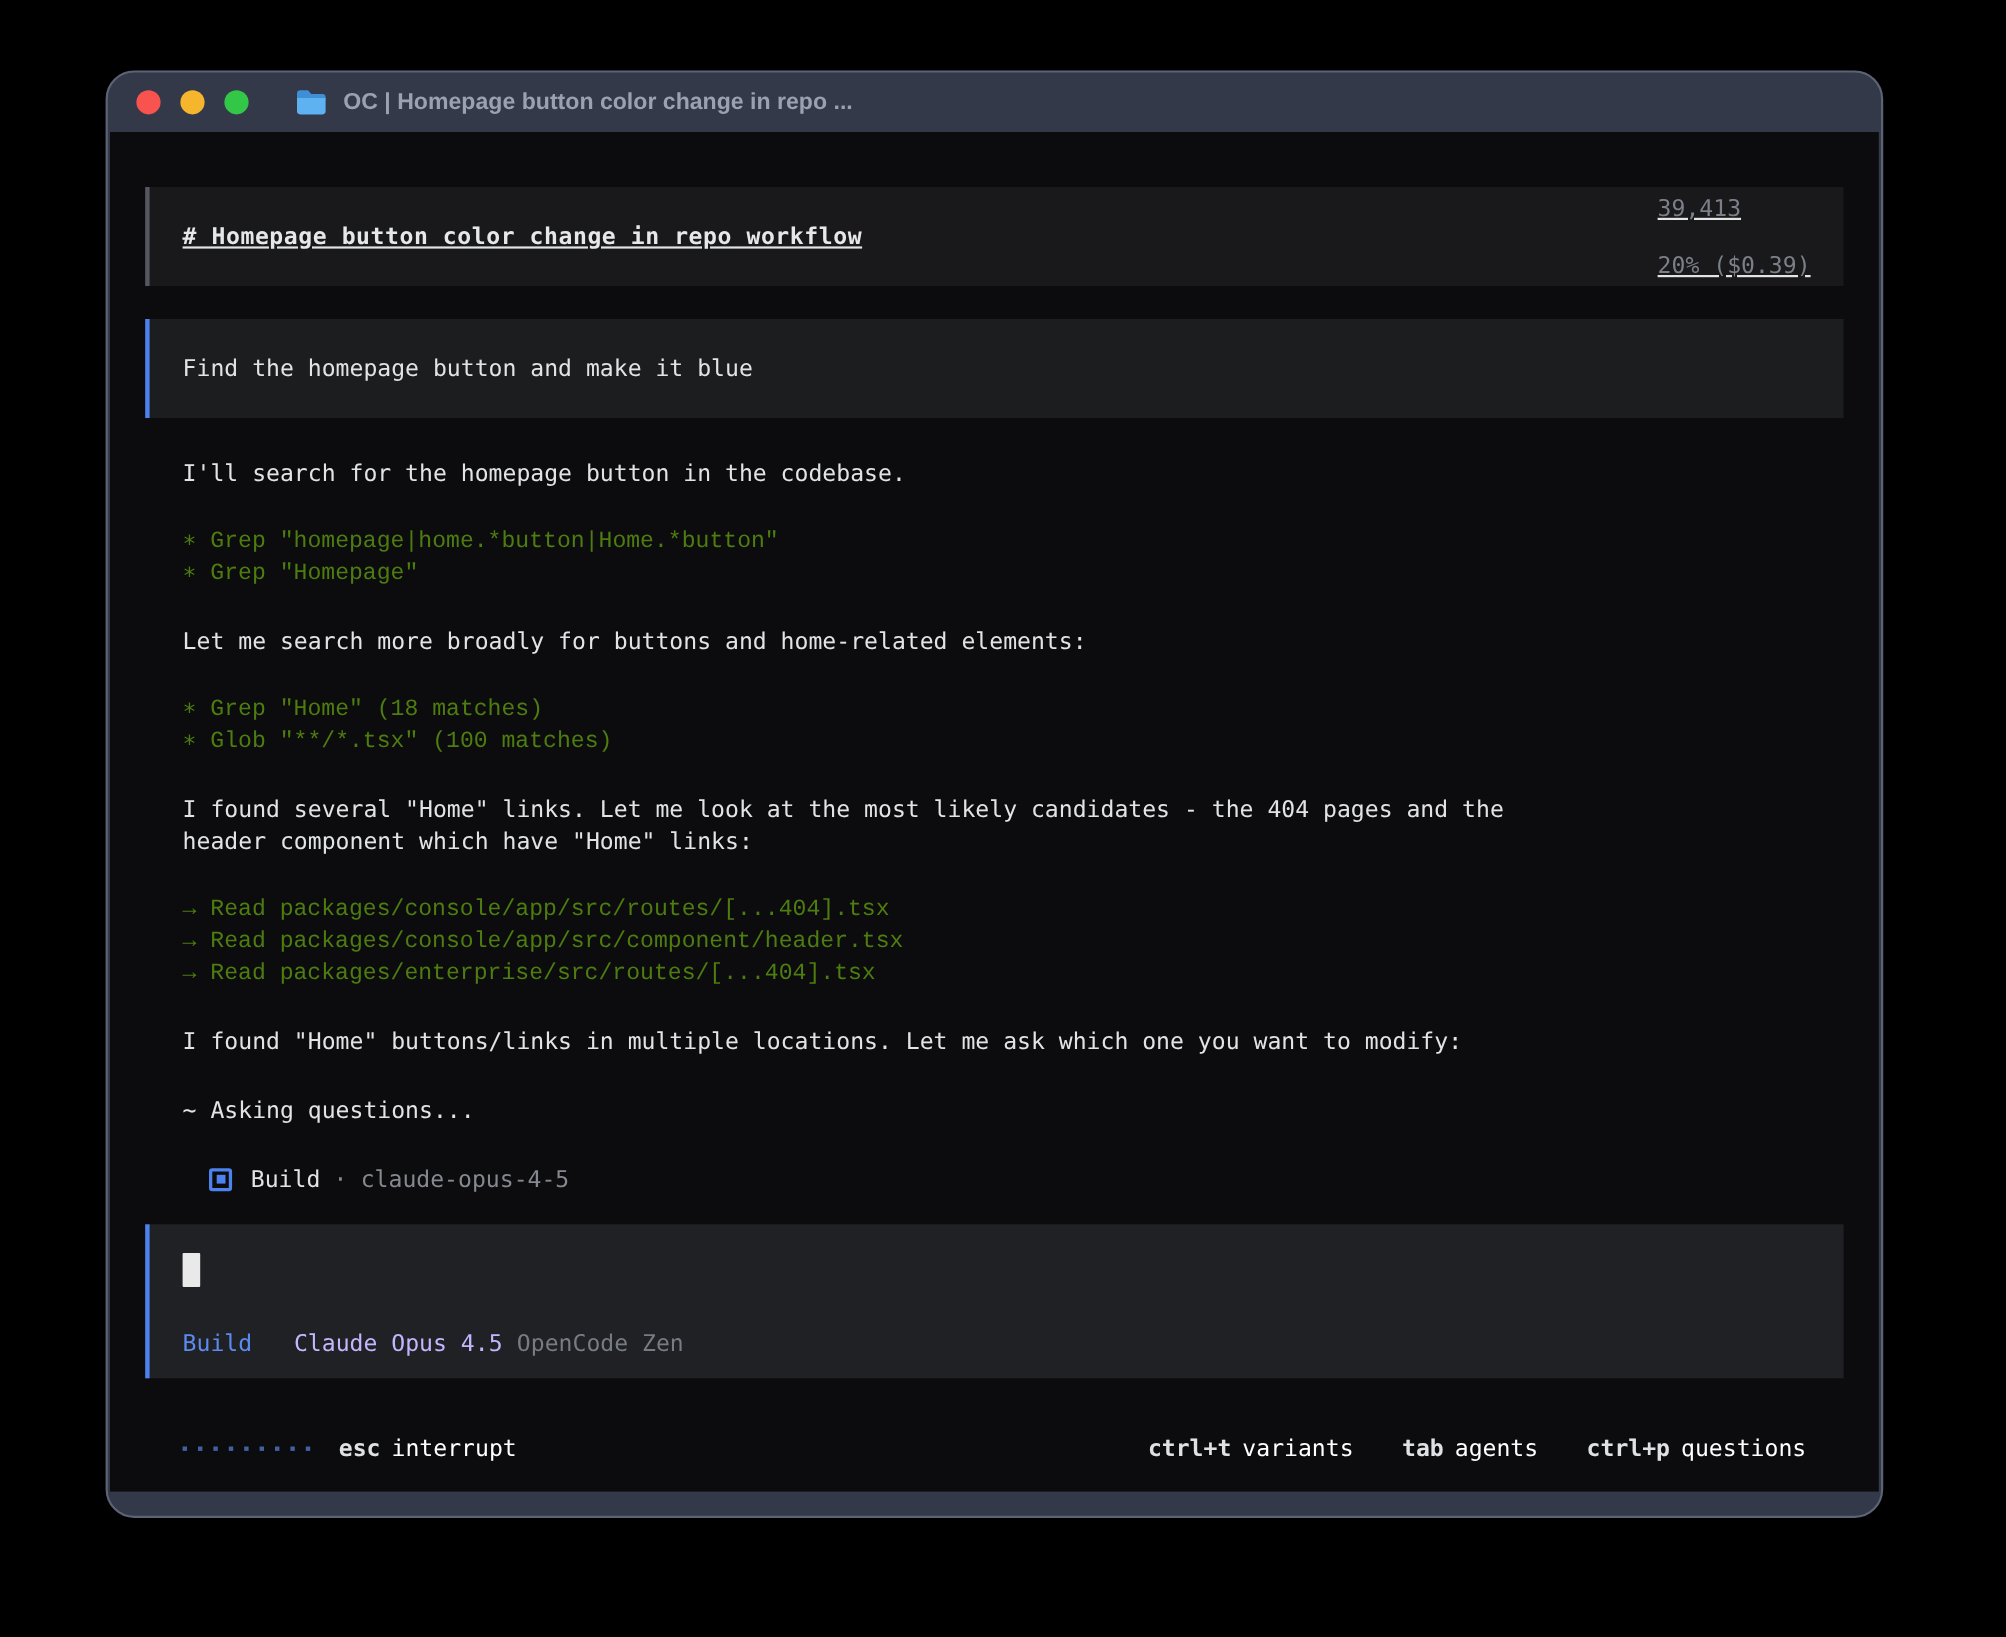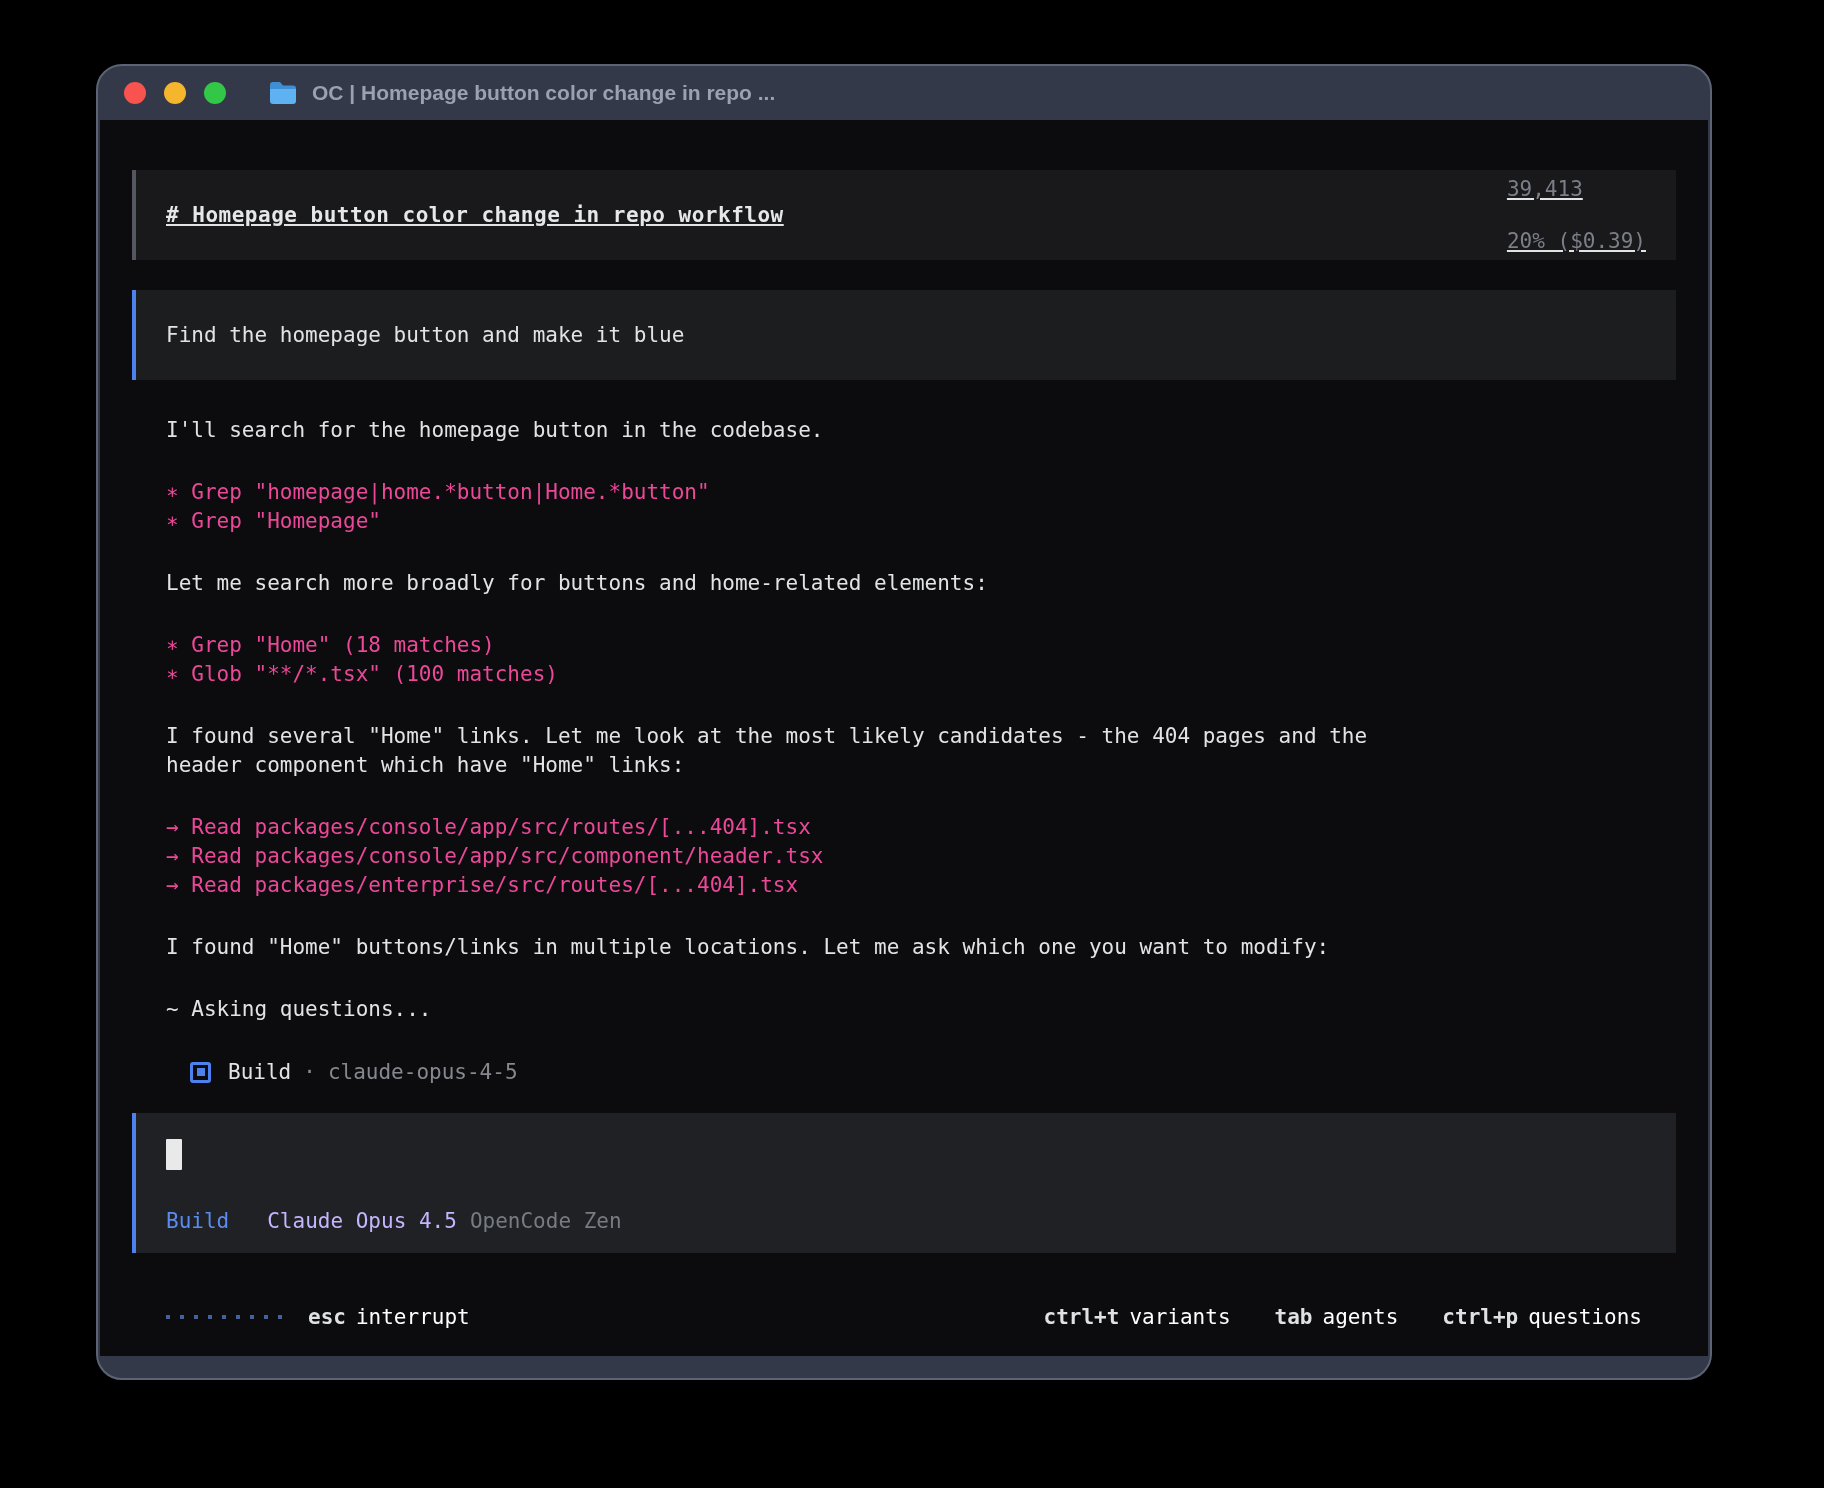--- a/index.html
+++ b/index.html
@@ -50,7 +50,7 @@
   .block{ margin-bottom:33px; }
   .line{ height:29px; line-height:29px; white-space:pre; }
   .fg{ color:#e2e3e5; }
-  .dim{ color:#ec4899; }
+  .dim{ color:#4d7c0f;font-family:Liberation Mono, monospace; }
 
   .agent-row{
     padding:0 34px; margin-top:0; display:flex; align-items:center; height:30px;

